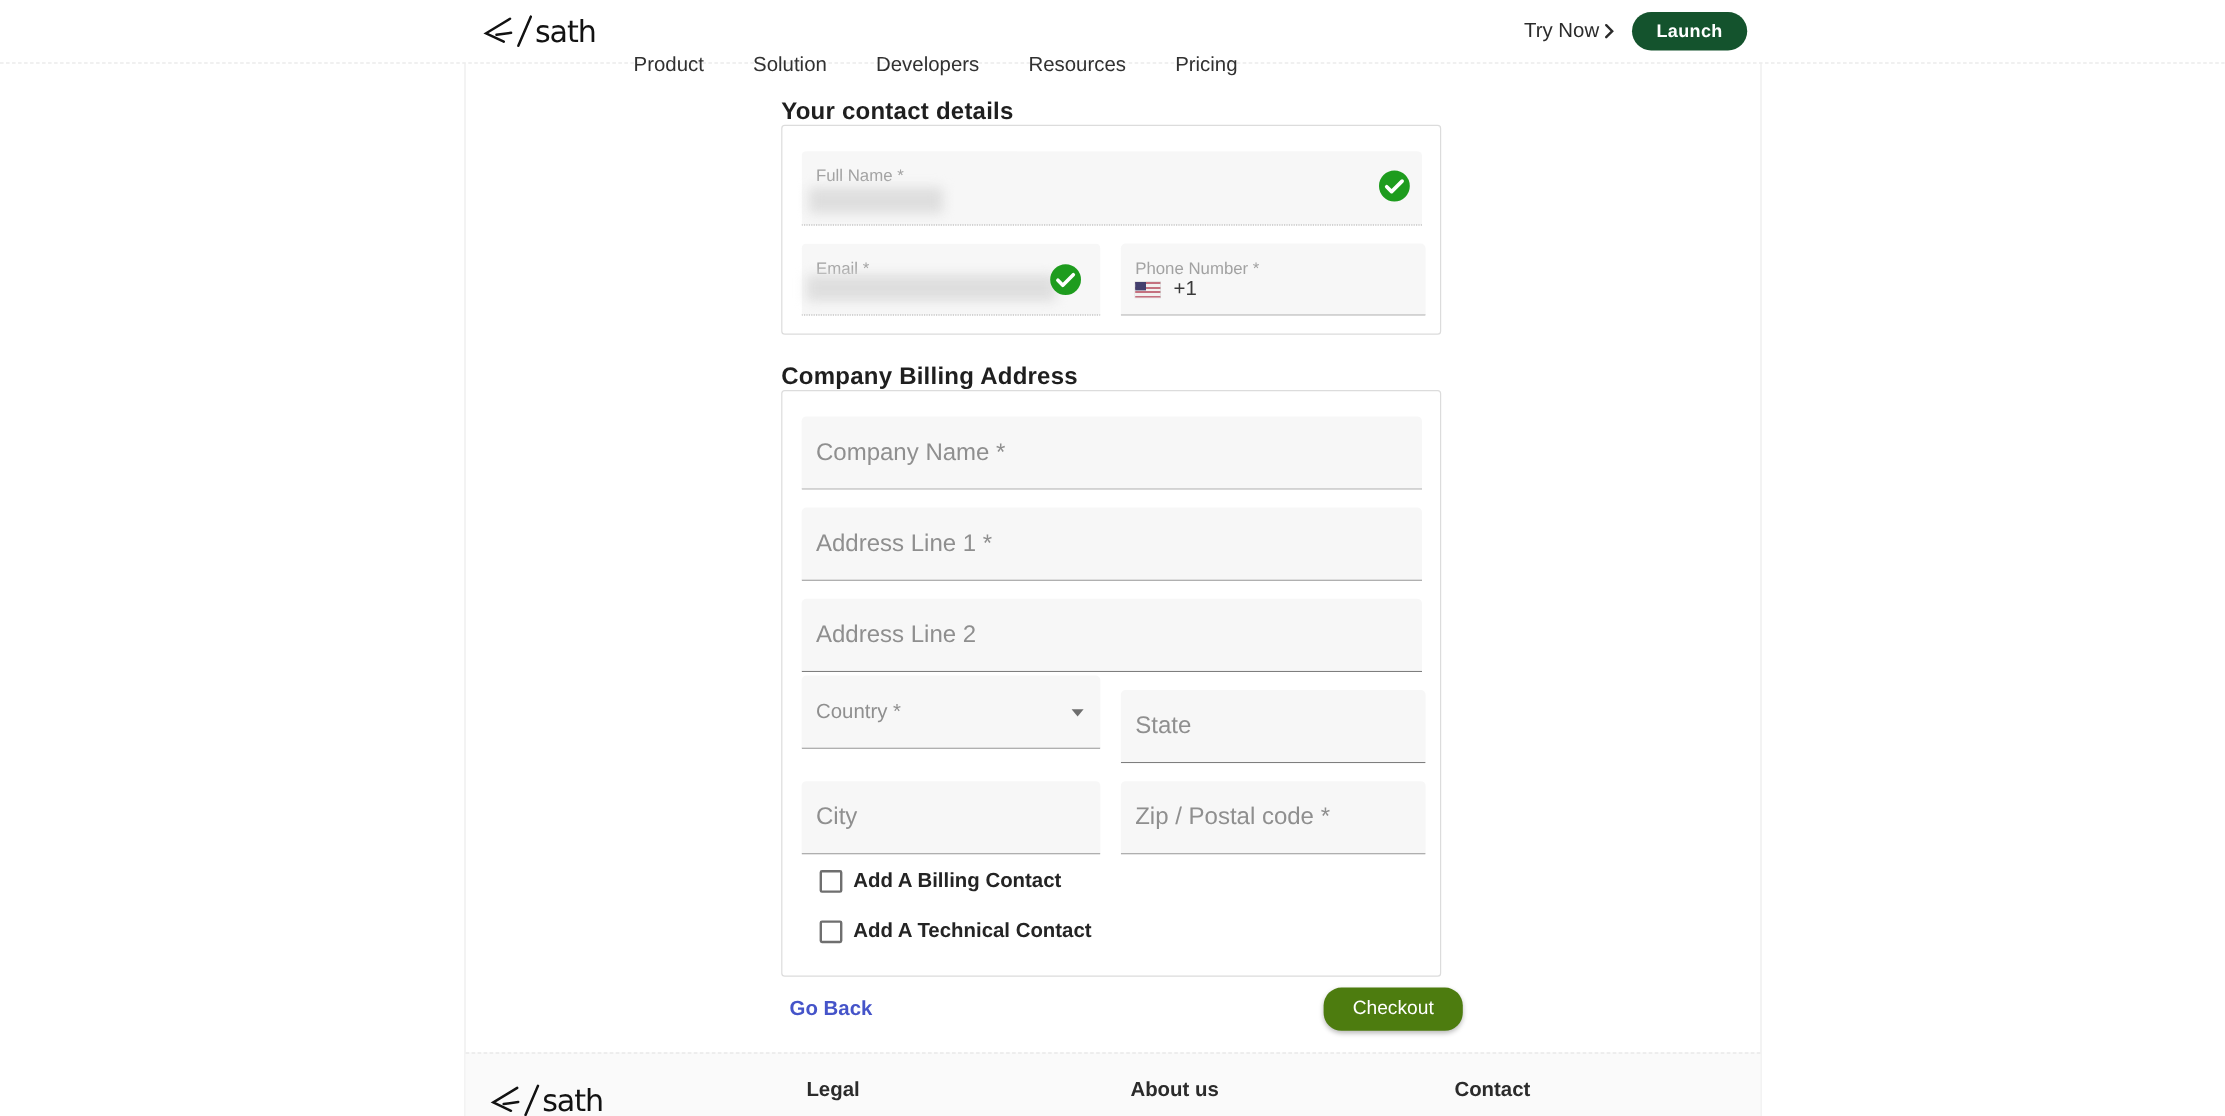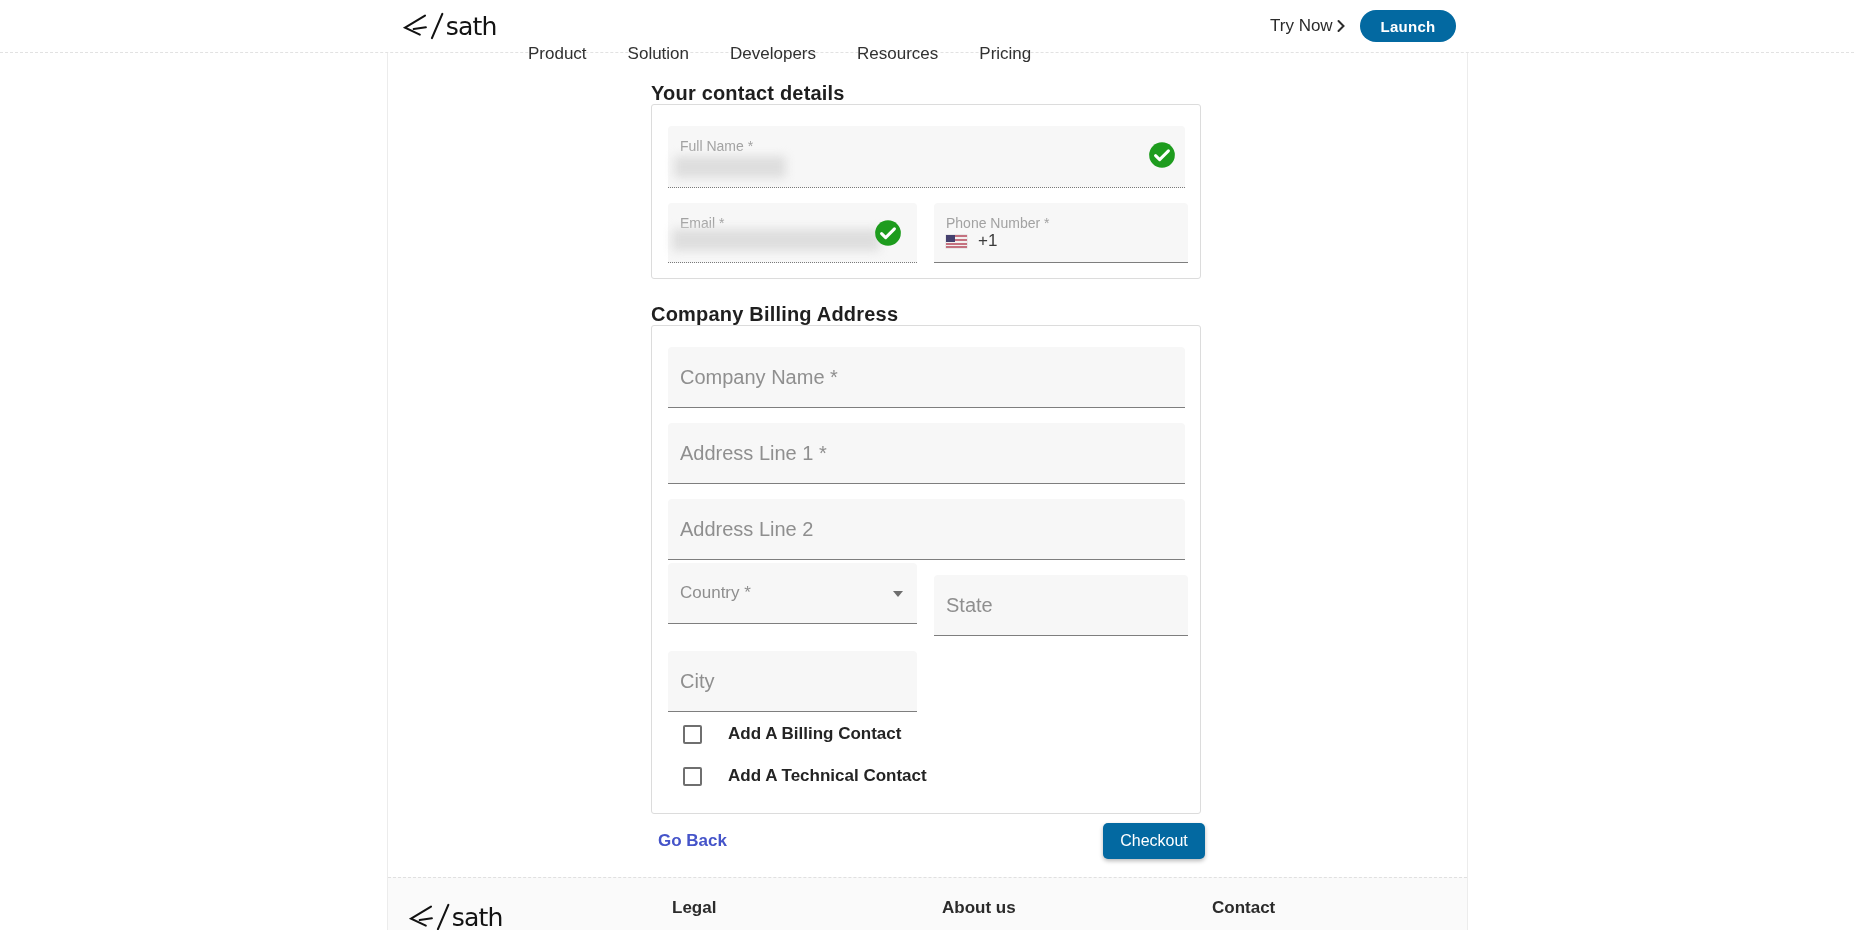--- a/index.html
+++ b/index.html
@@ -22,7 +22,7 @@
   .try-now{position:absolute;left:1270px;top:0;height:52px;display:flex;align-items:center;gap:3px;
     font-size:17px;color:#2b2b2b;cursor:pointer;}
   .launch-btn{position:absolute;left:1360px;top:10px;width:96px;height:32px;border:none;
-    border-radius:16px;background:#0369a1;color:#fff;font-weight:700;font-size:15px;
+    border-radius:16px;background:#14532d;color:#fff;font-weight:700;font-size:15px;
     font-family:inherit;cursor:pointer;letter-spacing:.3px;}
 
   

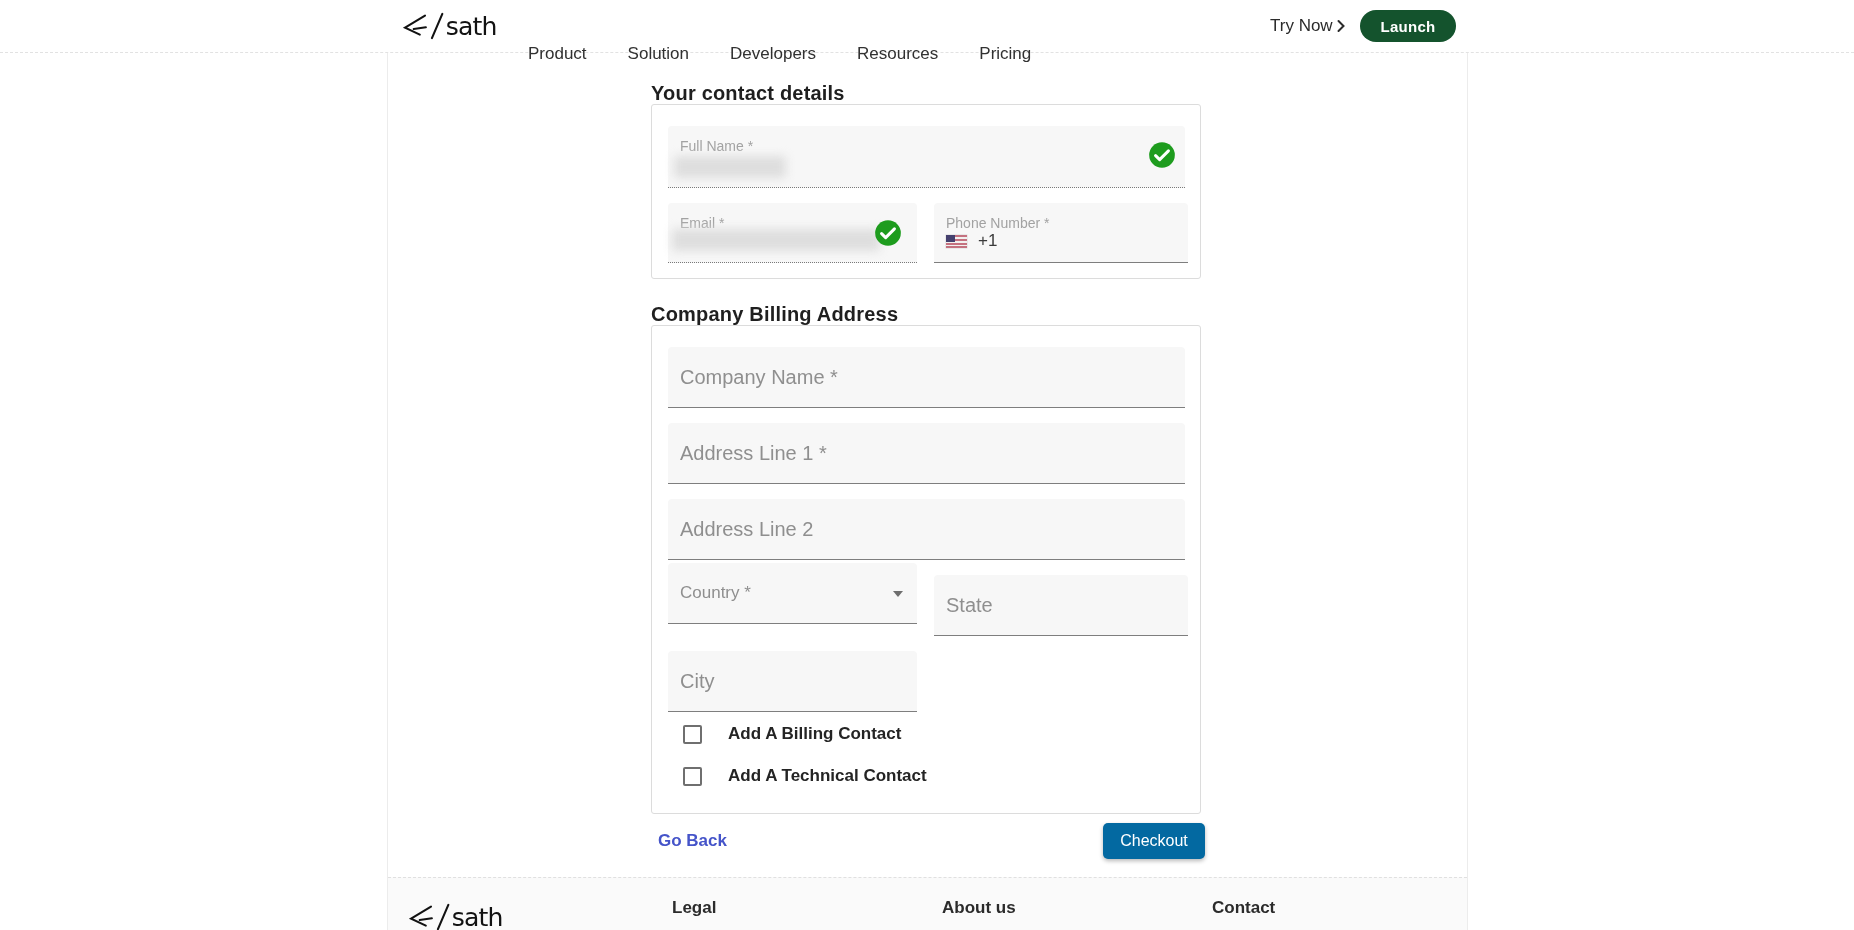--- a/index.html
+++ b/index.html
@@ -192,6 +192,9 @@
     <input class="ph-input" type="text" placeholder="City" style="">
   </div>
 
+  <div class="bfield" id="bf-zip">
+    <input class="ph-input" type="text" placeholder="Zip / Postal code *" style="">
+  </div>
 
   <div class="check-row" id="check-row-billing">
     <span class="checkbox"></span>

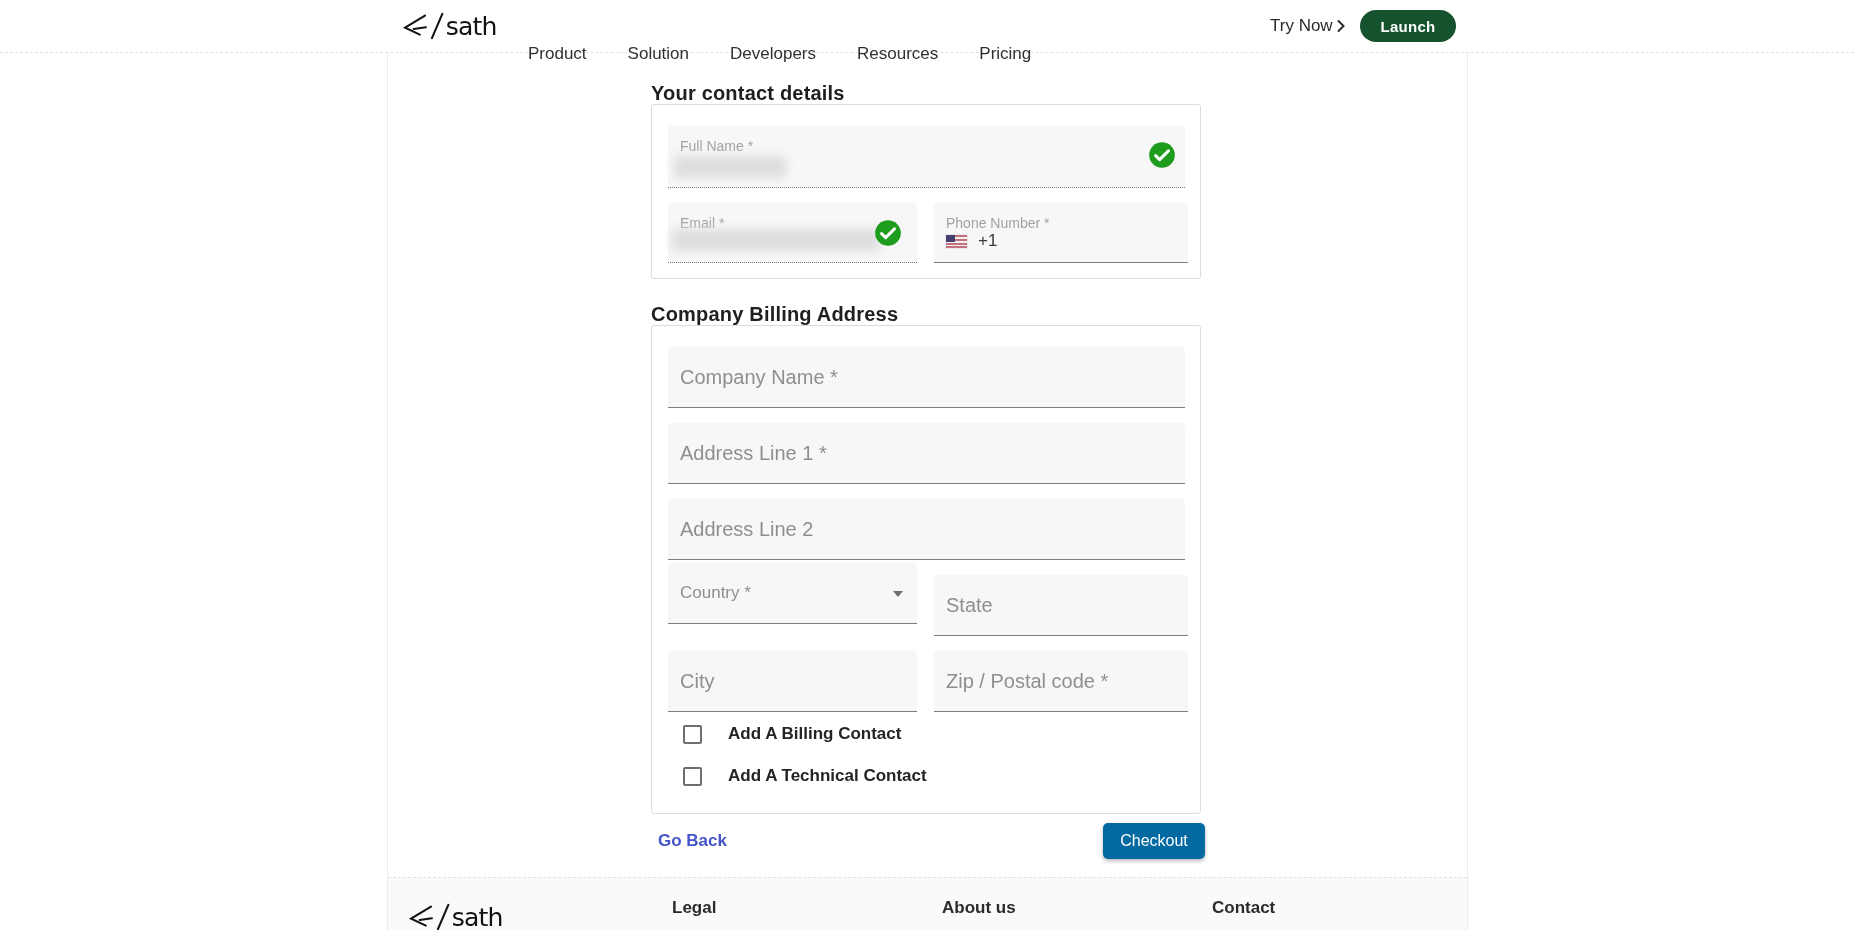--- a/index.html
+++ b/index.html
@@ -76,7 +76,7 @@
     border-left:5px solid transparent;border-right:5px solid transparent;border-top:6px solid #6e6e6e;}
 
   
-  .check-row{position:absolute;left:31px;display:flex;align-items:center;gap:26px;height:20px;cursor:pointer;}
+  .check-row{position:absolute;left:31px;display:flex;align-items:center;gap:9px;height:20px;cursor:pointer;}
   #check-row-billing{top:398px;}
   #check-row-technical{top:440px;}
   .checkbox{width:15px;height:15px;border:2px solid #6f6f6f;border-radius:2px;background:#fff;}

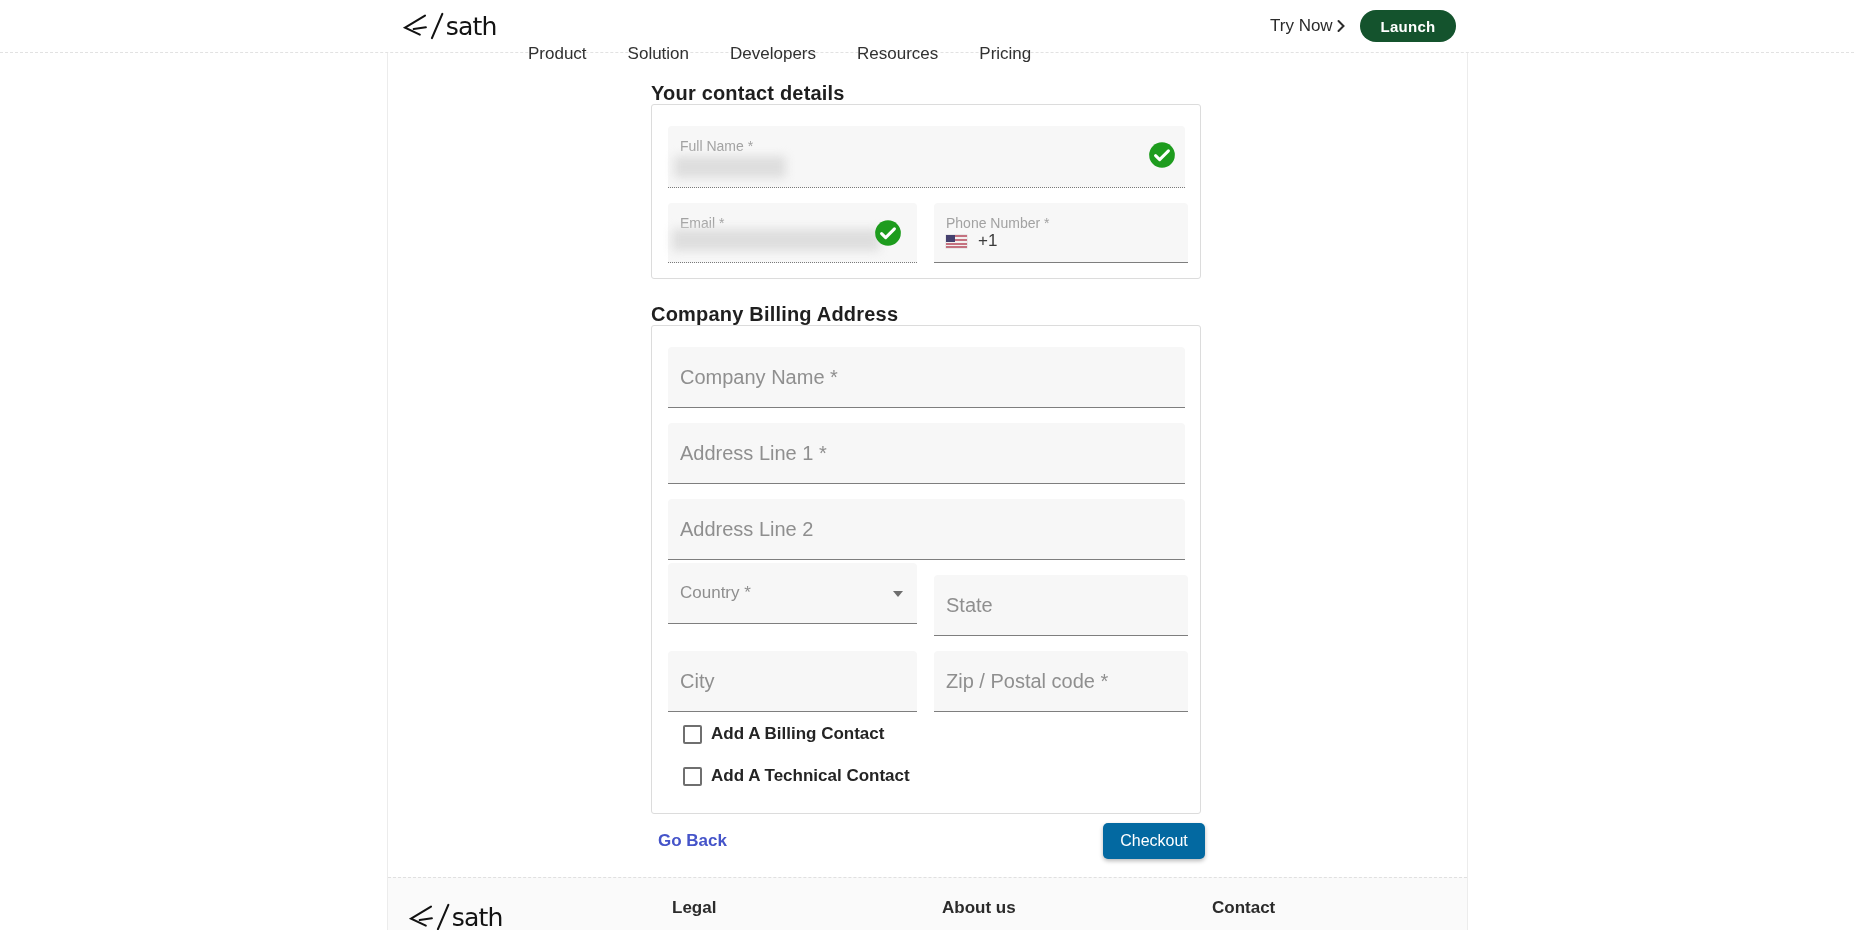--- a/index.html
+++ b/index.html
@@ -84,8 +84,8 @@
 
   
   .go-back{position:absolute;left:658px;top:831px;font-size:17px;font-weight:700;color:#4554c9;cursor:pointer;}
-  .checkout-btn{position:absolute;left:1103px;top:823px;width:102px;height:36px;border:none;
-    border-radius:5px;background:#0369a1;color:#fff;font-size:16px;font-family:inherit;
+  .checkout-btn{position:absolute;left:1103px;top:823px;width:116px;height:36px;border:none;
+    border-radius:15px;background:#4d7c0f;color:#fff;font-size:16px;font-family:inherit;
     cursor:pointer;box-shadow:0 2px 4px rgba(0,0,0,.28);}
 
   

